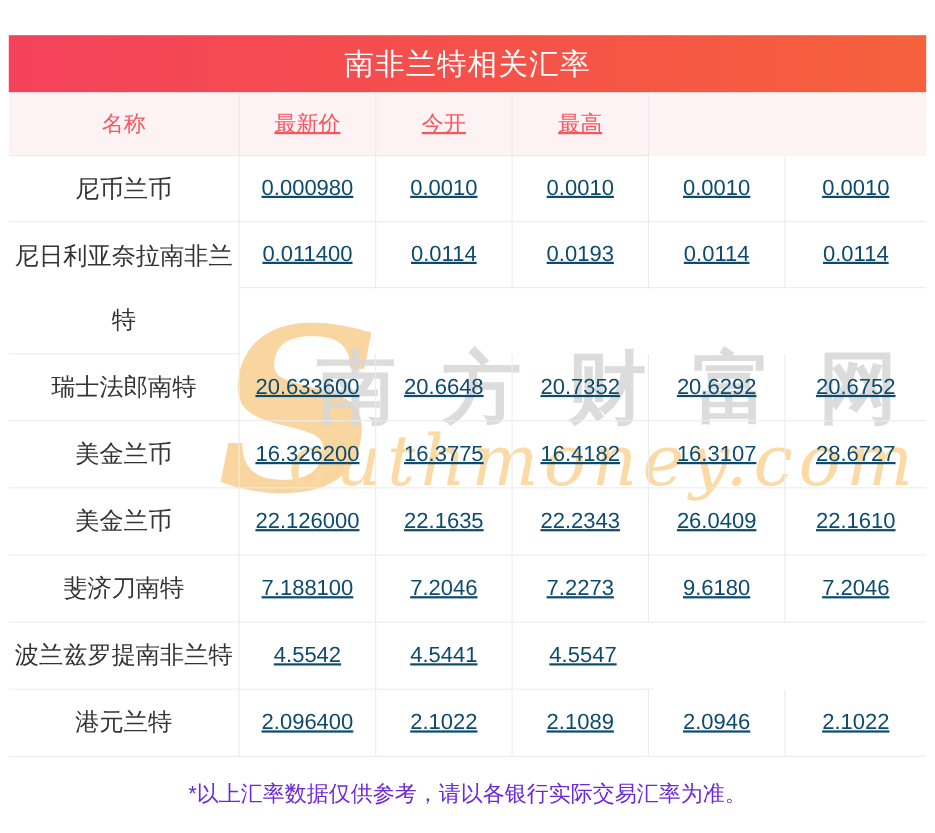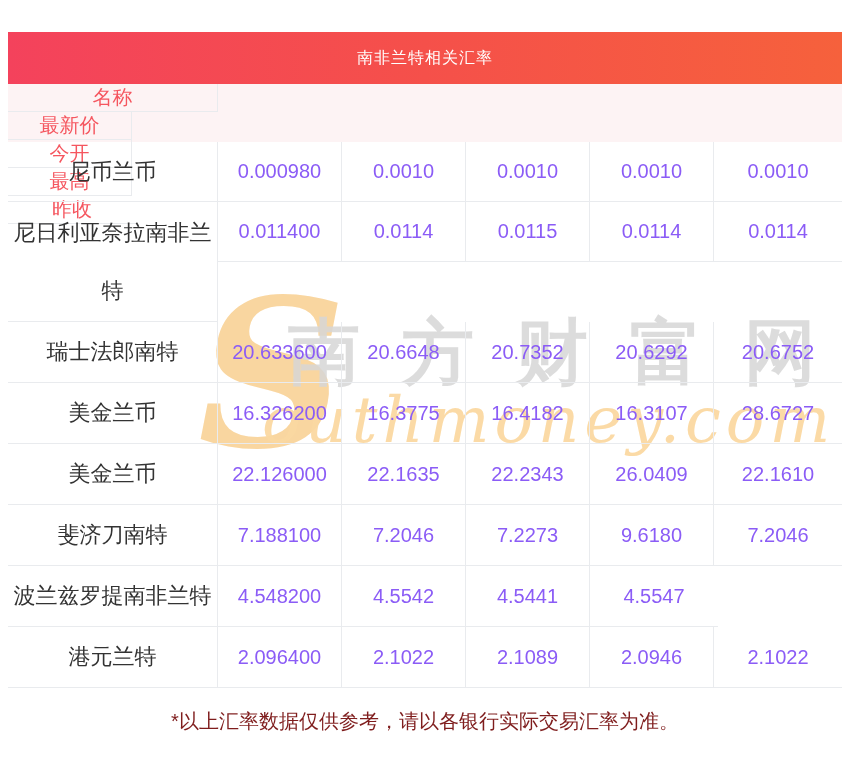--- a/index.html
+++ b/index.html
@@ -31,7 +31,7 @@
   .titlebar{
     height:52px;display:flex;align-items:center;justify-content:center;
     background:linear-gradient(90deg,#f4425c 0%,#f5504a 50%,#f6613c 100%);
-    color:#ffffff;font-size:16px;letter-spacing:1px;
+    color:#ffffff;font-size:27px;letter-spacing:1px;
   }
   .row{display:flex;align-items:flex-start;}
   .cell{

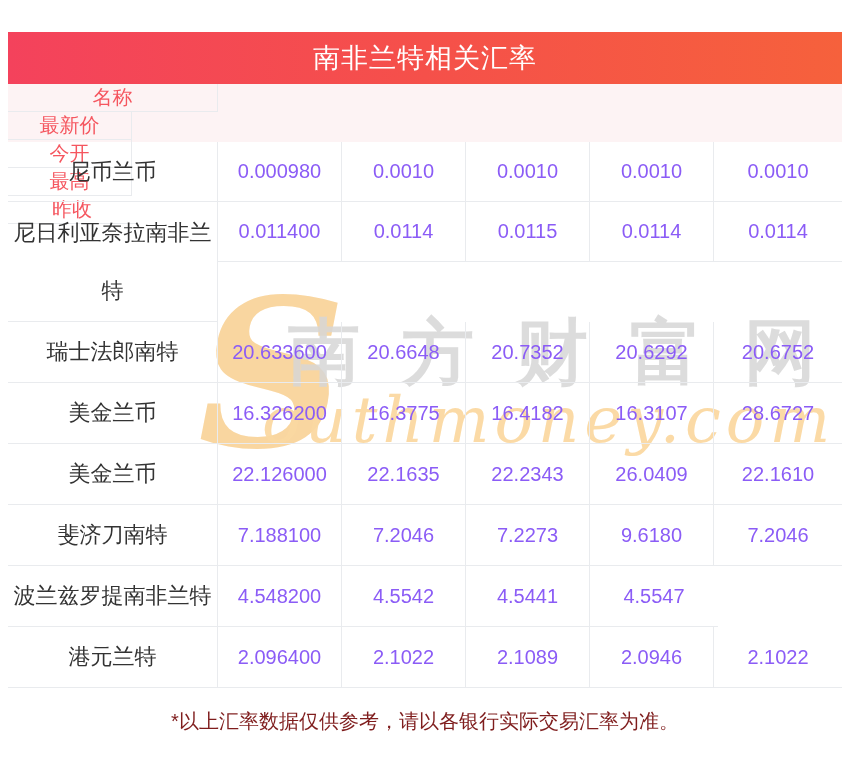--- a/index.html
+++ b/index.html
@@ -43,7 +43,7 @@
   .cv{width:124px;}
   .cv.last{width:128px;}
   
-  .hrow{background:#fdf3f4;height:58px;flex-direction:column;}
+  .hrow{background:#fdf3f4;height:58px;}
   .hrow .cell{height:58px;color:#f5565f;font-size:20px;}
   
   .brow .cell{height:60px;font-size:20px;color:#8b5cf6;}

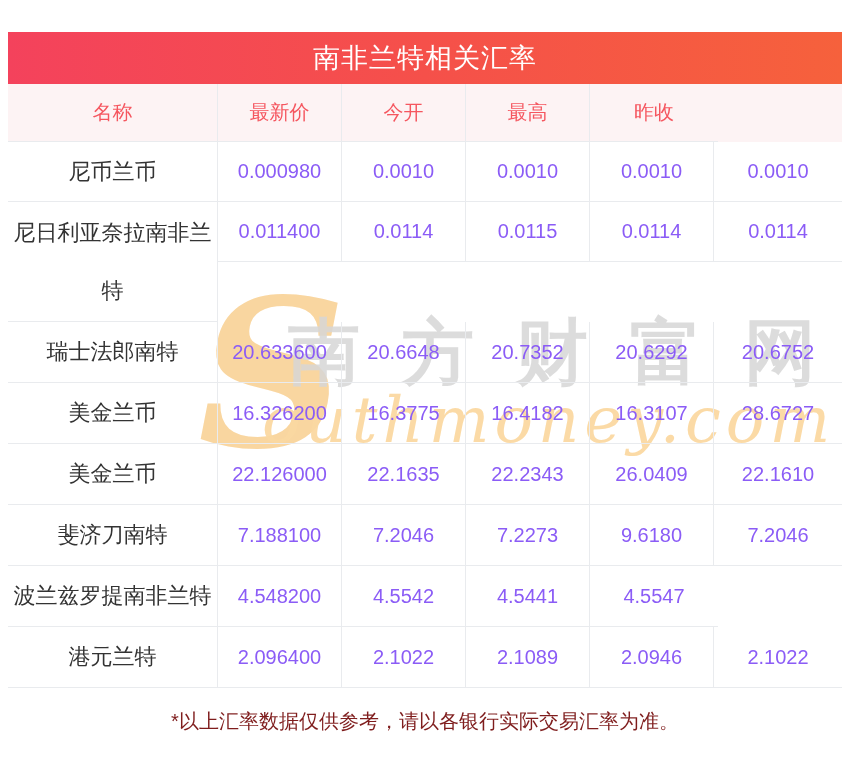--- a/index.html
+++ b/index.html
@@ -40,7 +40,7 @@
   }
   .cell.br{border-right:1px solid #e9ebee;}
   .c0{width:210px;}
-  .cv{width:124px;}
+  .cv{width:124px;text-decoration:underline;}
   .cv.last{width:128px;}
   
   .hrow{background:#fdf3f4;height:58px;}

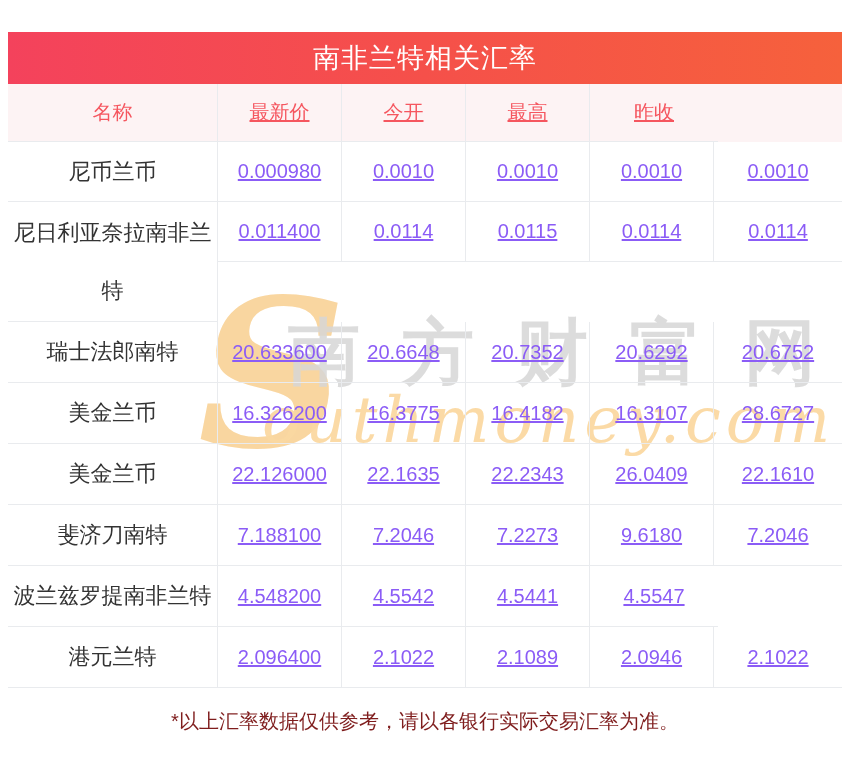--- a/index.html
+++ b/index.html
@@ -81,7 +81,6 @@
     <div class="cell cv br">最新价</div>
     <div class="cell cv br">今开</div>
     <div class="cell cv br">最高</div>
-    <div class="cell cv last">昨收</div>
   </div>
 
   <div class="row brow">

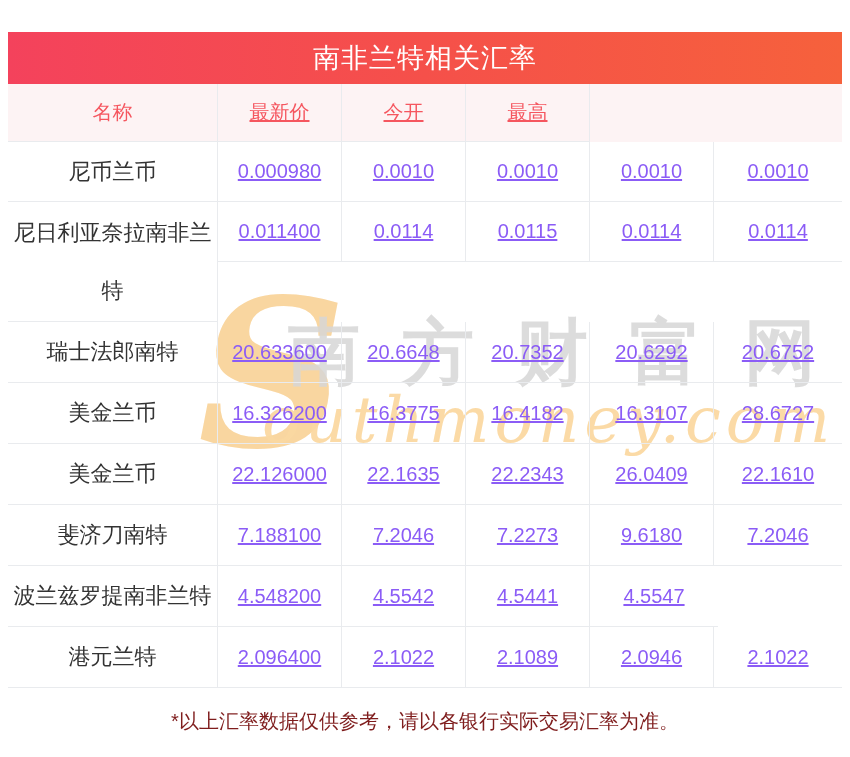--- a/index.html
+++ b/index.html
@@ -46,7 +46,7 @@
   .hrow{background:#fdf3f4;height:58px;}
   .hrow .cell{height:58px;color:#f5565f;font-size:20px;}
   
-  .brow .cell{height:60px;font-size:20px;color:#8b5cf6;}
+  .brow .cell{height:60px;font-size:20px;color:#0c4a6e;}
   .brow .c0{
     height:auto;min-height:60px;font-size:22px;color:#333333;
     line-height:58px;word-break:break-all;padding:0;

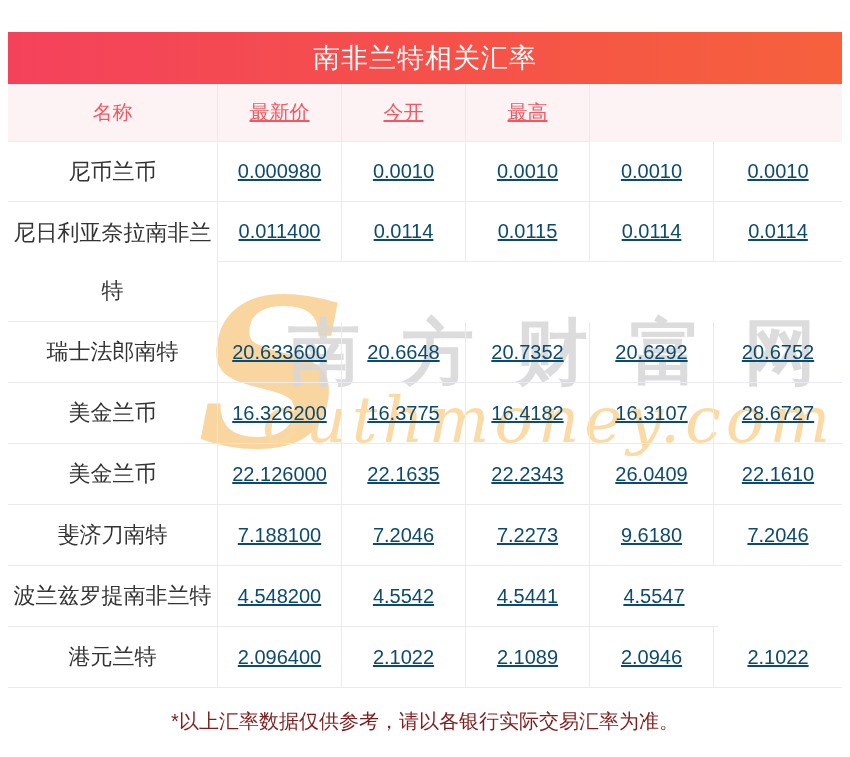--- a/index.html
+++ b/index.html
@@ -96,7 +96,7 @@
     <div class="cell c0 br">尼日利亚奈拉南非兰特</div>
     <div class="cell cv br">0.011400</div>
     <div class="cell cv br">0.0114</div>
-    <div class="cell cv br">0.0115</div>
+    <div class="cell cv br">0.0193</div>
     <div class="cell cv br">0.0114</div>
     <div class="cell cv last">0.0114</div>
   </div>

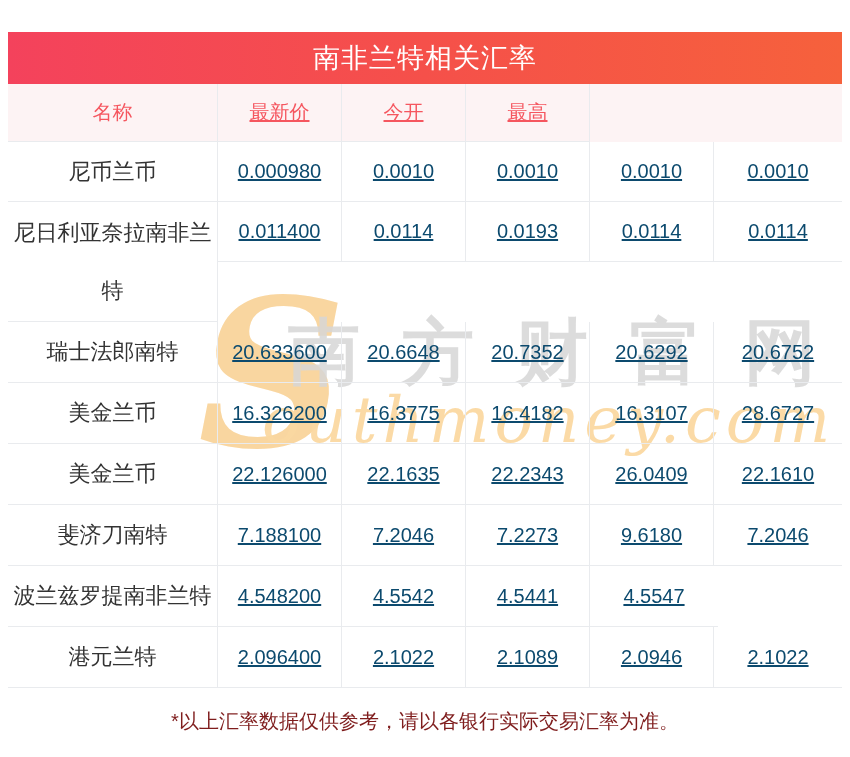--- a/index.html
+++ b/index.html
@@ -139,7 +139,6 @@
 
   <div class="row brow r6">
     <div class="cell c0 br">波兰兹罗提南非兰特</div>
-    <div class="cell cv br">4.548200</div>
     <div class="cell cv br">4.5542</div>
     <div class="cell cv br">4.5441</div>
     <div class="cell cv last">4.5547</div>

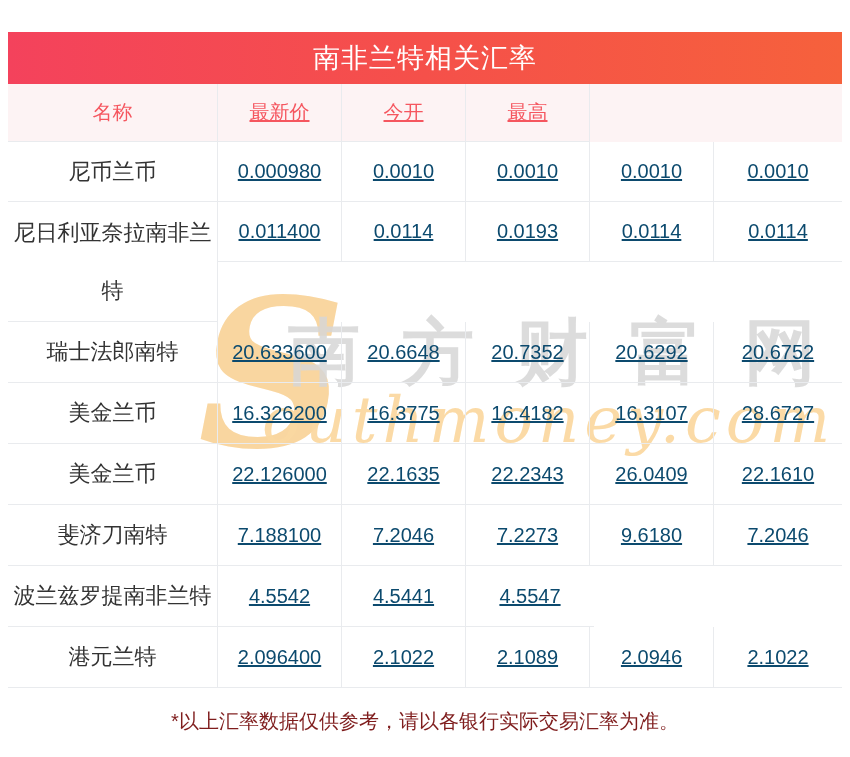--- a/index.html
+++ b/index.html
@@ -58,7 +58,7 @@
   
   .footnote{
     position:relative;z-index:1;margin-top:20px;width:850px;text-align:center;
-    color:#7f1d1d;font-size:20px;
+    color:#6d28d9;font-size:20px;
   }
 </style>
 </head>

